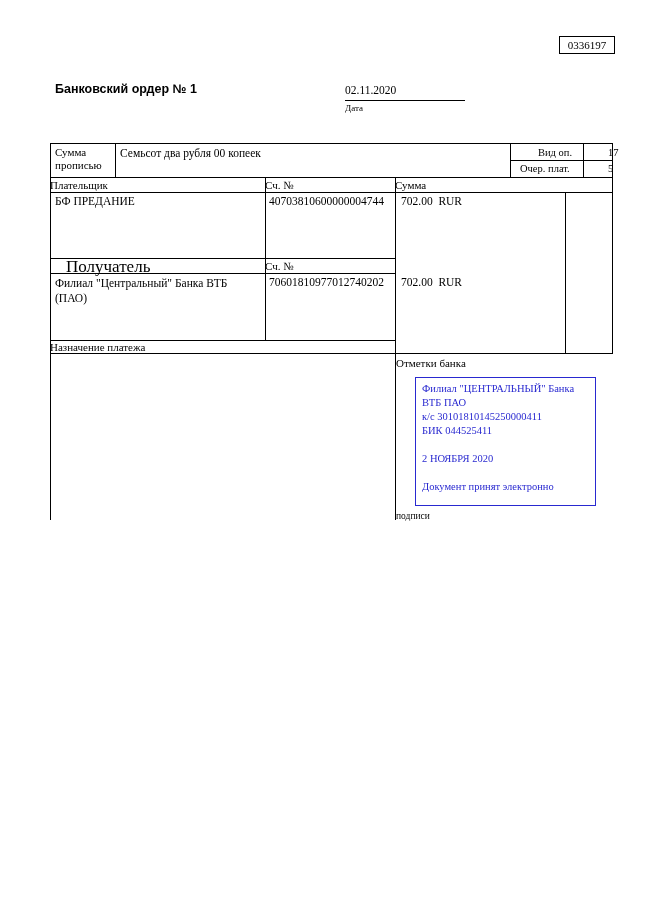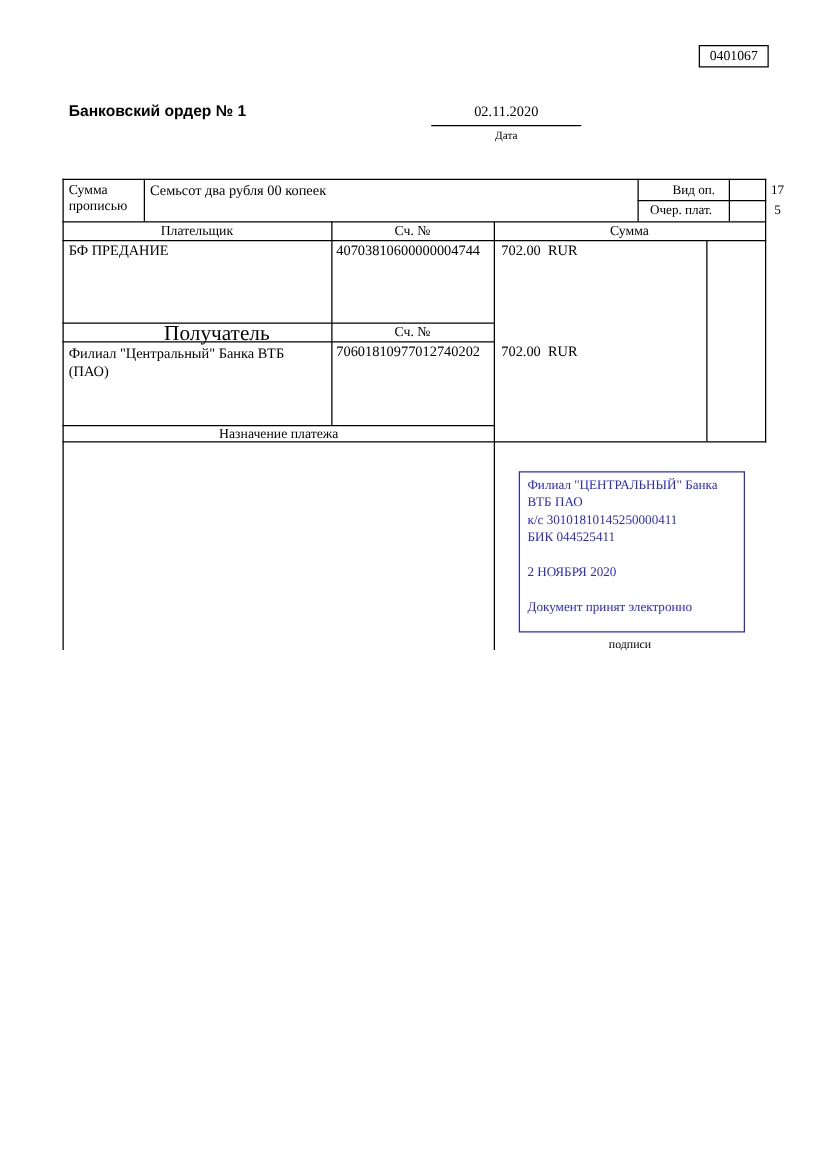--- a/index.html
+++ b/index.html
@@ -42,7 +42,7 @@
 <div class="page">
 
   <div class="form-code">
-    <span>0401067</span>
+    <span>0336197</span>
   </div>
 
   <div class="title">Банковский ордер № 1</div>

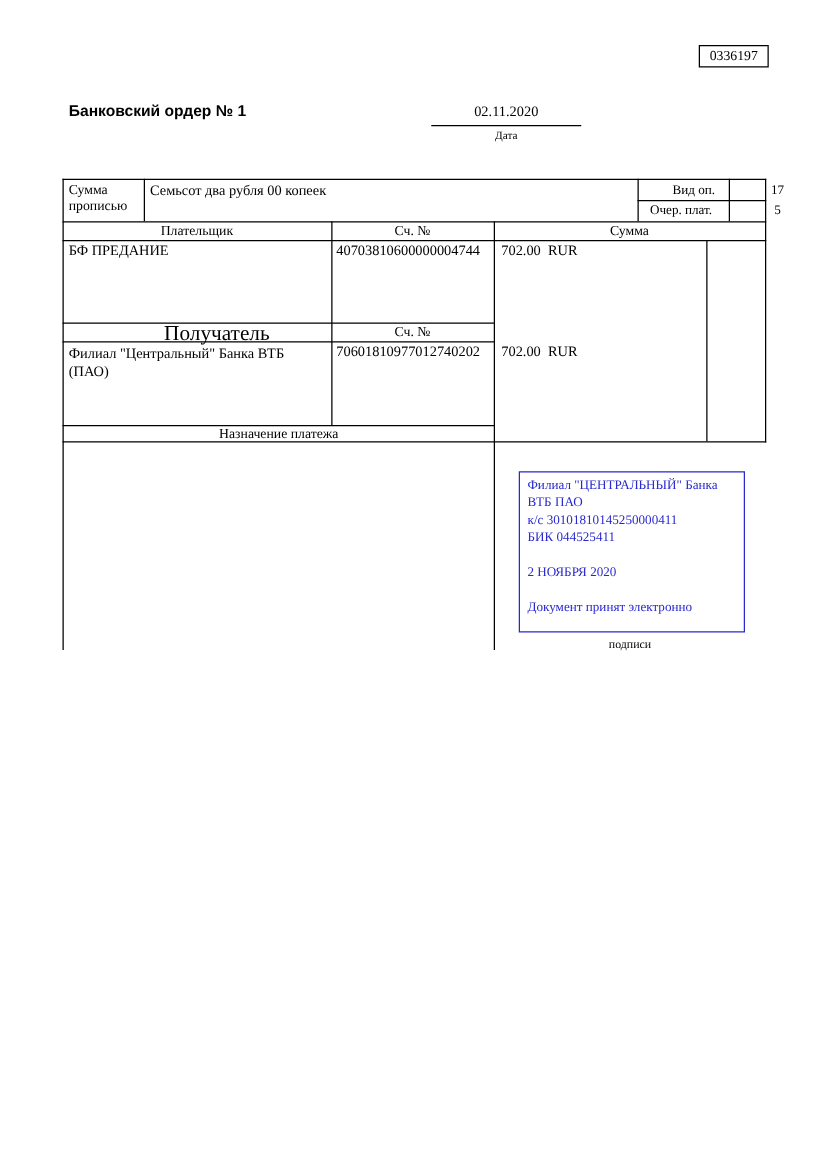--- a/index.html
+++ b/index.html
@@ -17,7 +17,7 @@
   .vline { position:absolute; width:1px; background:#000; }
   .txt { position:absolute; font-size:11.5px; line-height:13px; white-space:nowrap; }
   .txt-sm { font-size:10.5px;margin-left:24px; }
-  .center { text-align:center; }
+  .center { }
   .wrap { white-space:normal; }
   .pre { white-space:pre; }
   .form-code {

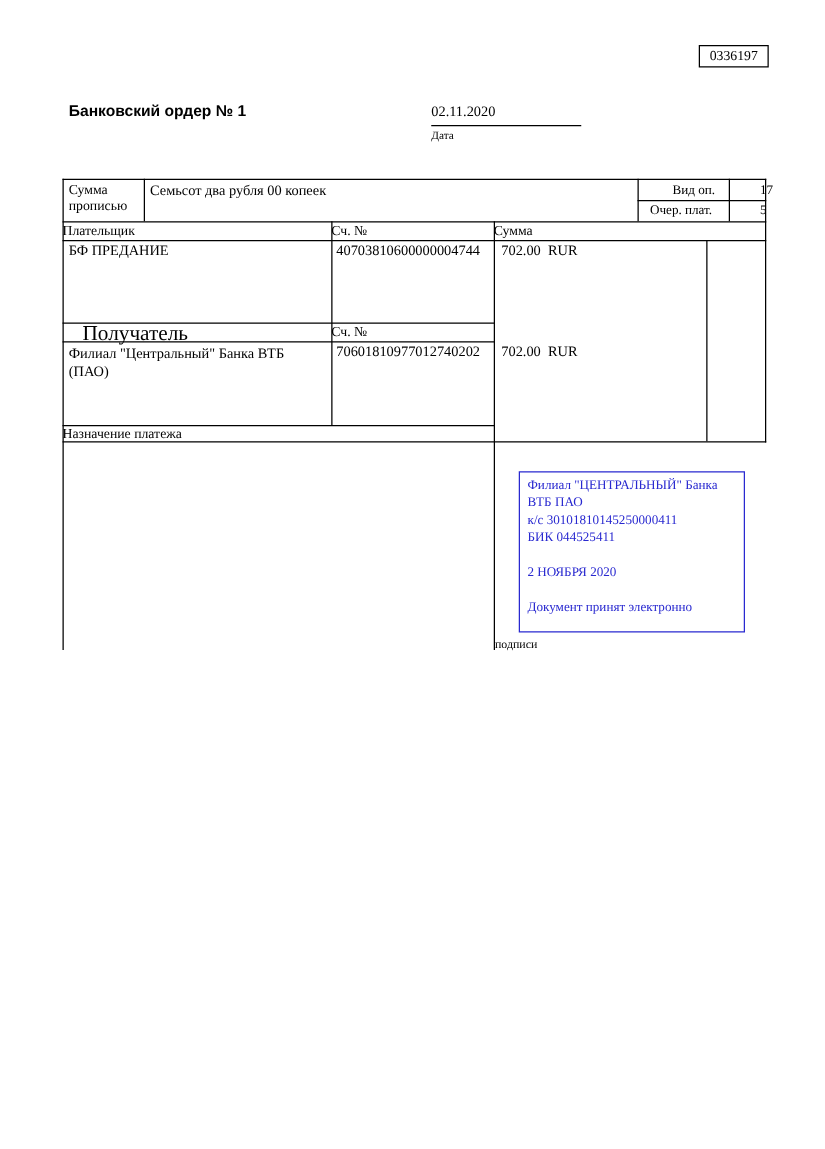--- a/index.html
+++ b/index.html
@@ -94,6 +94,7 @@
 
   <div class="txt center" style="left:50px; top:341px; width:346px; font-size:11px;">Назначение платежа</div>
 
+  <div class="txt center" style="left:396px; top:357px; width:216px; font-size:11px;">Отметки банка</div>
 
   <div class="stamp">
     <div class="stamp-line">Филиал "ЦЕНТРАЛЬНЫЙ" Банка</div>

